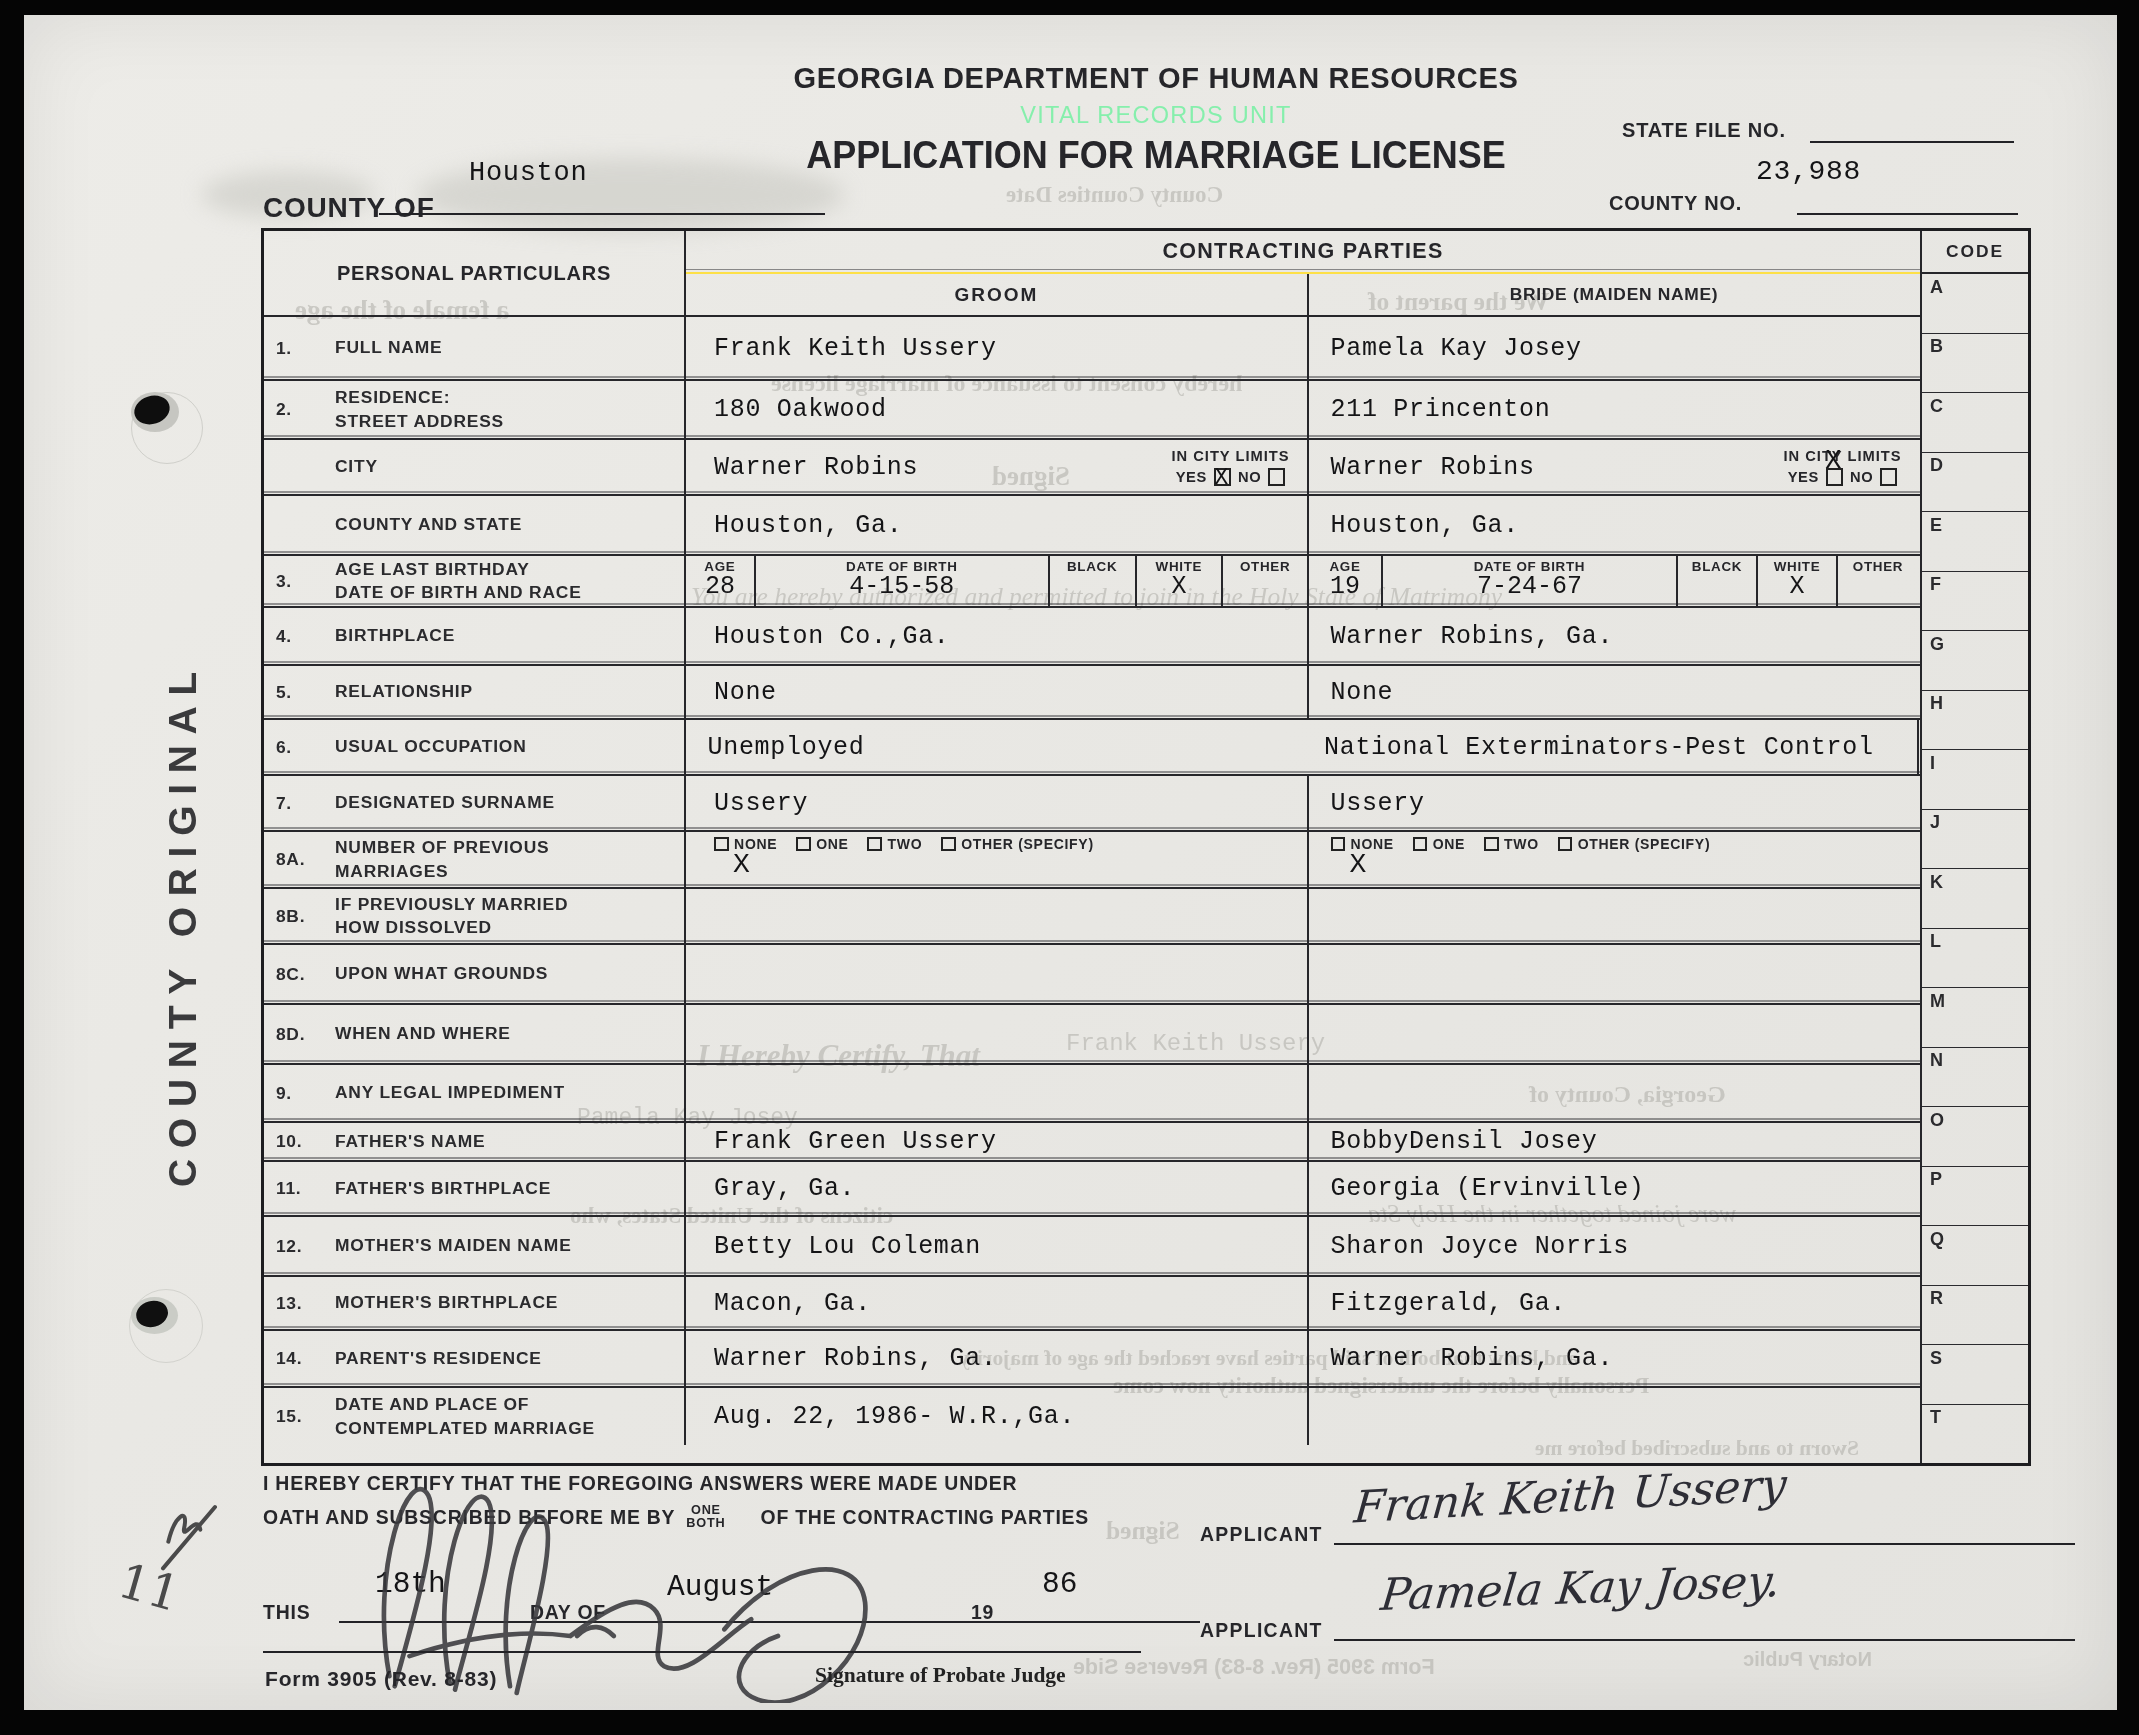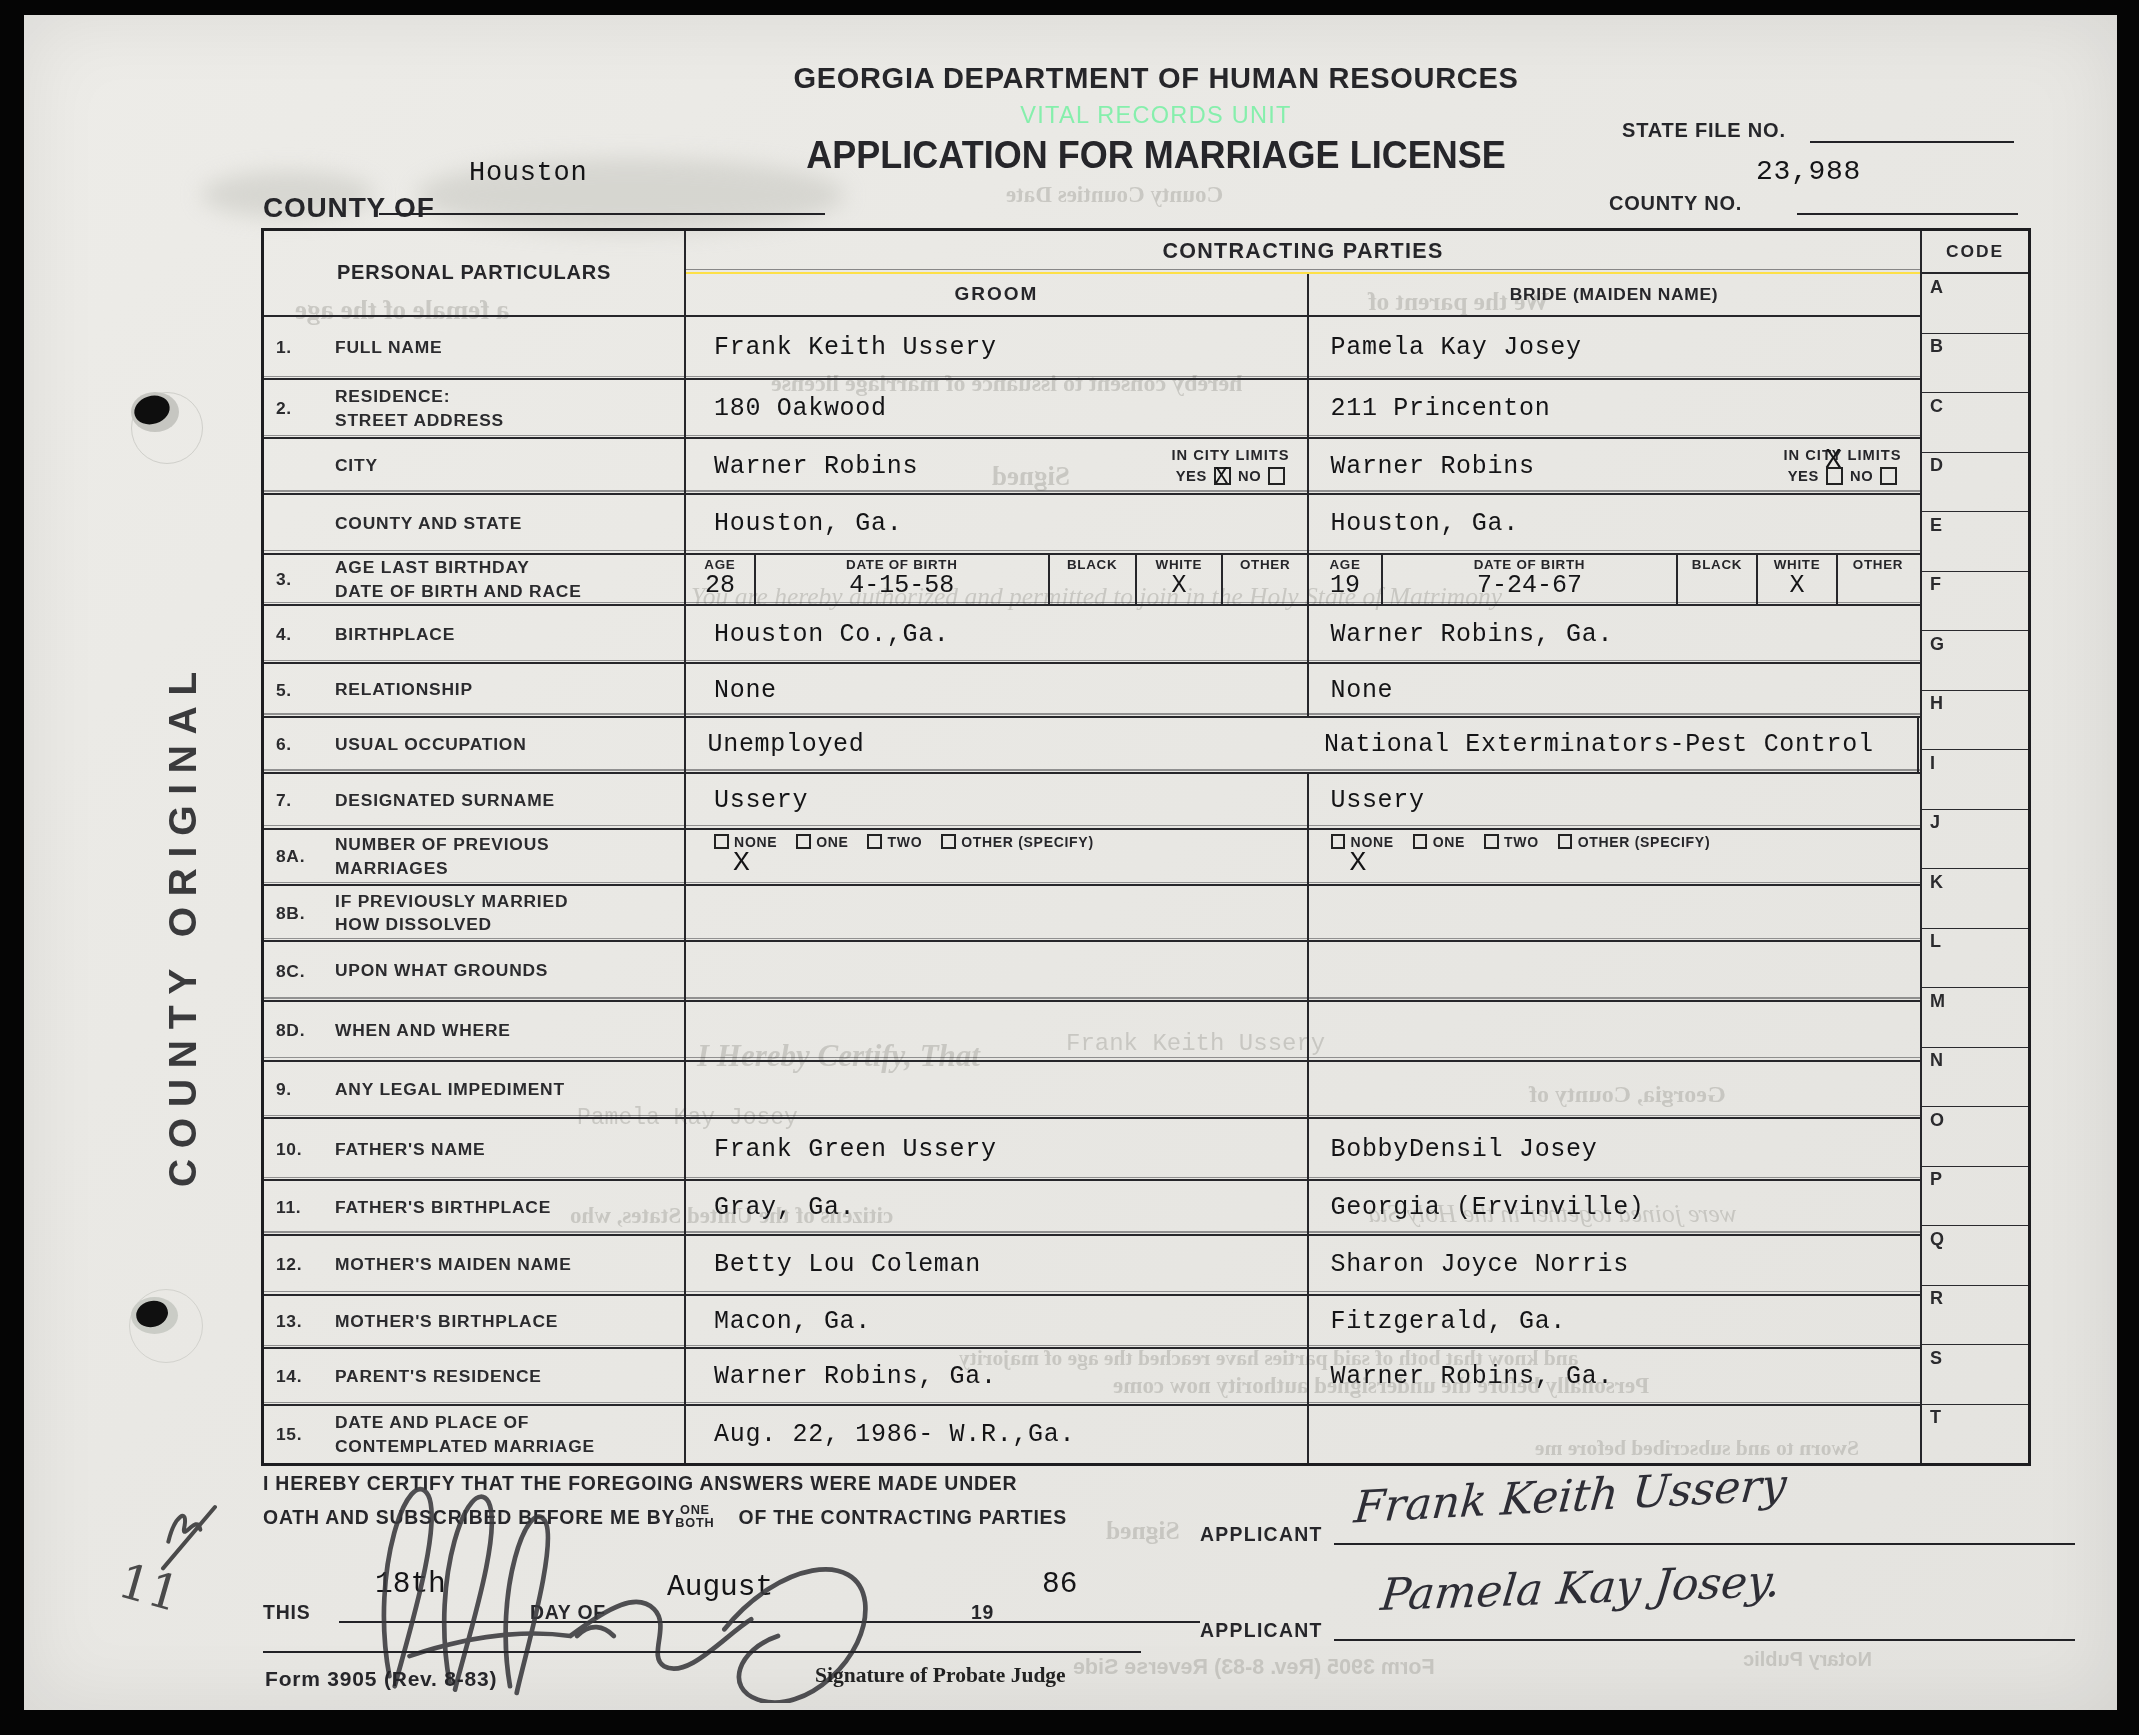--- a/index.html
+++ b/index.html
@@ -429,7 +429,7 @@
           </div>
       </div>
 
-      <div class="trow" style="height:62px">
+      <div class="trow" style="height:39px">
         <div class="c label-c">
             <span class="rnum">10.</span>
             <span class="rlabel">FATHER'S NAME</span>

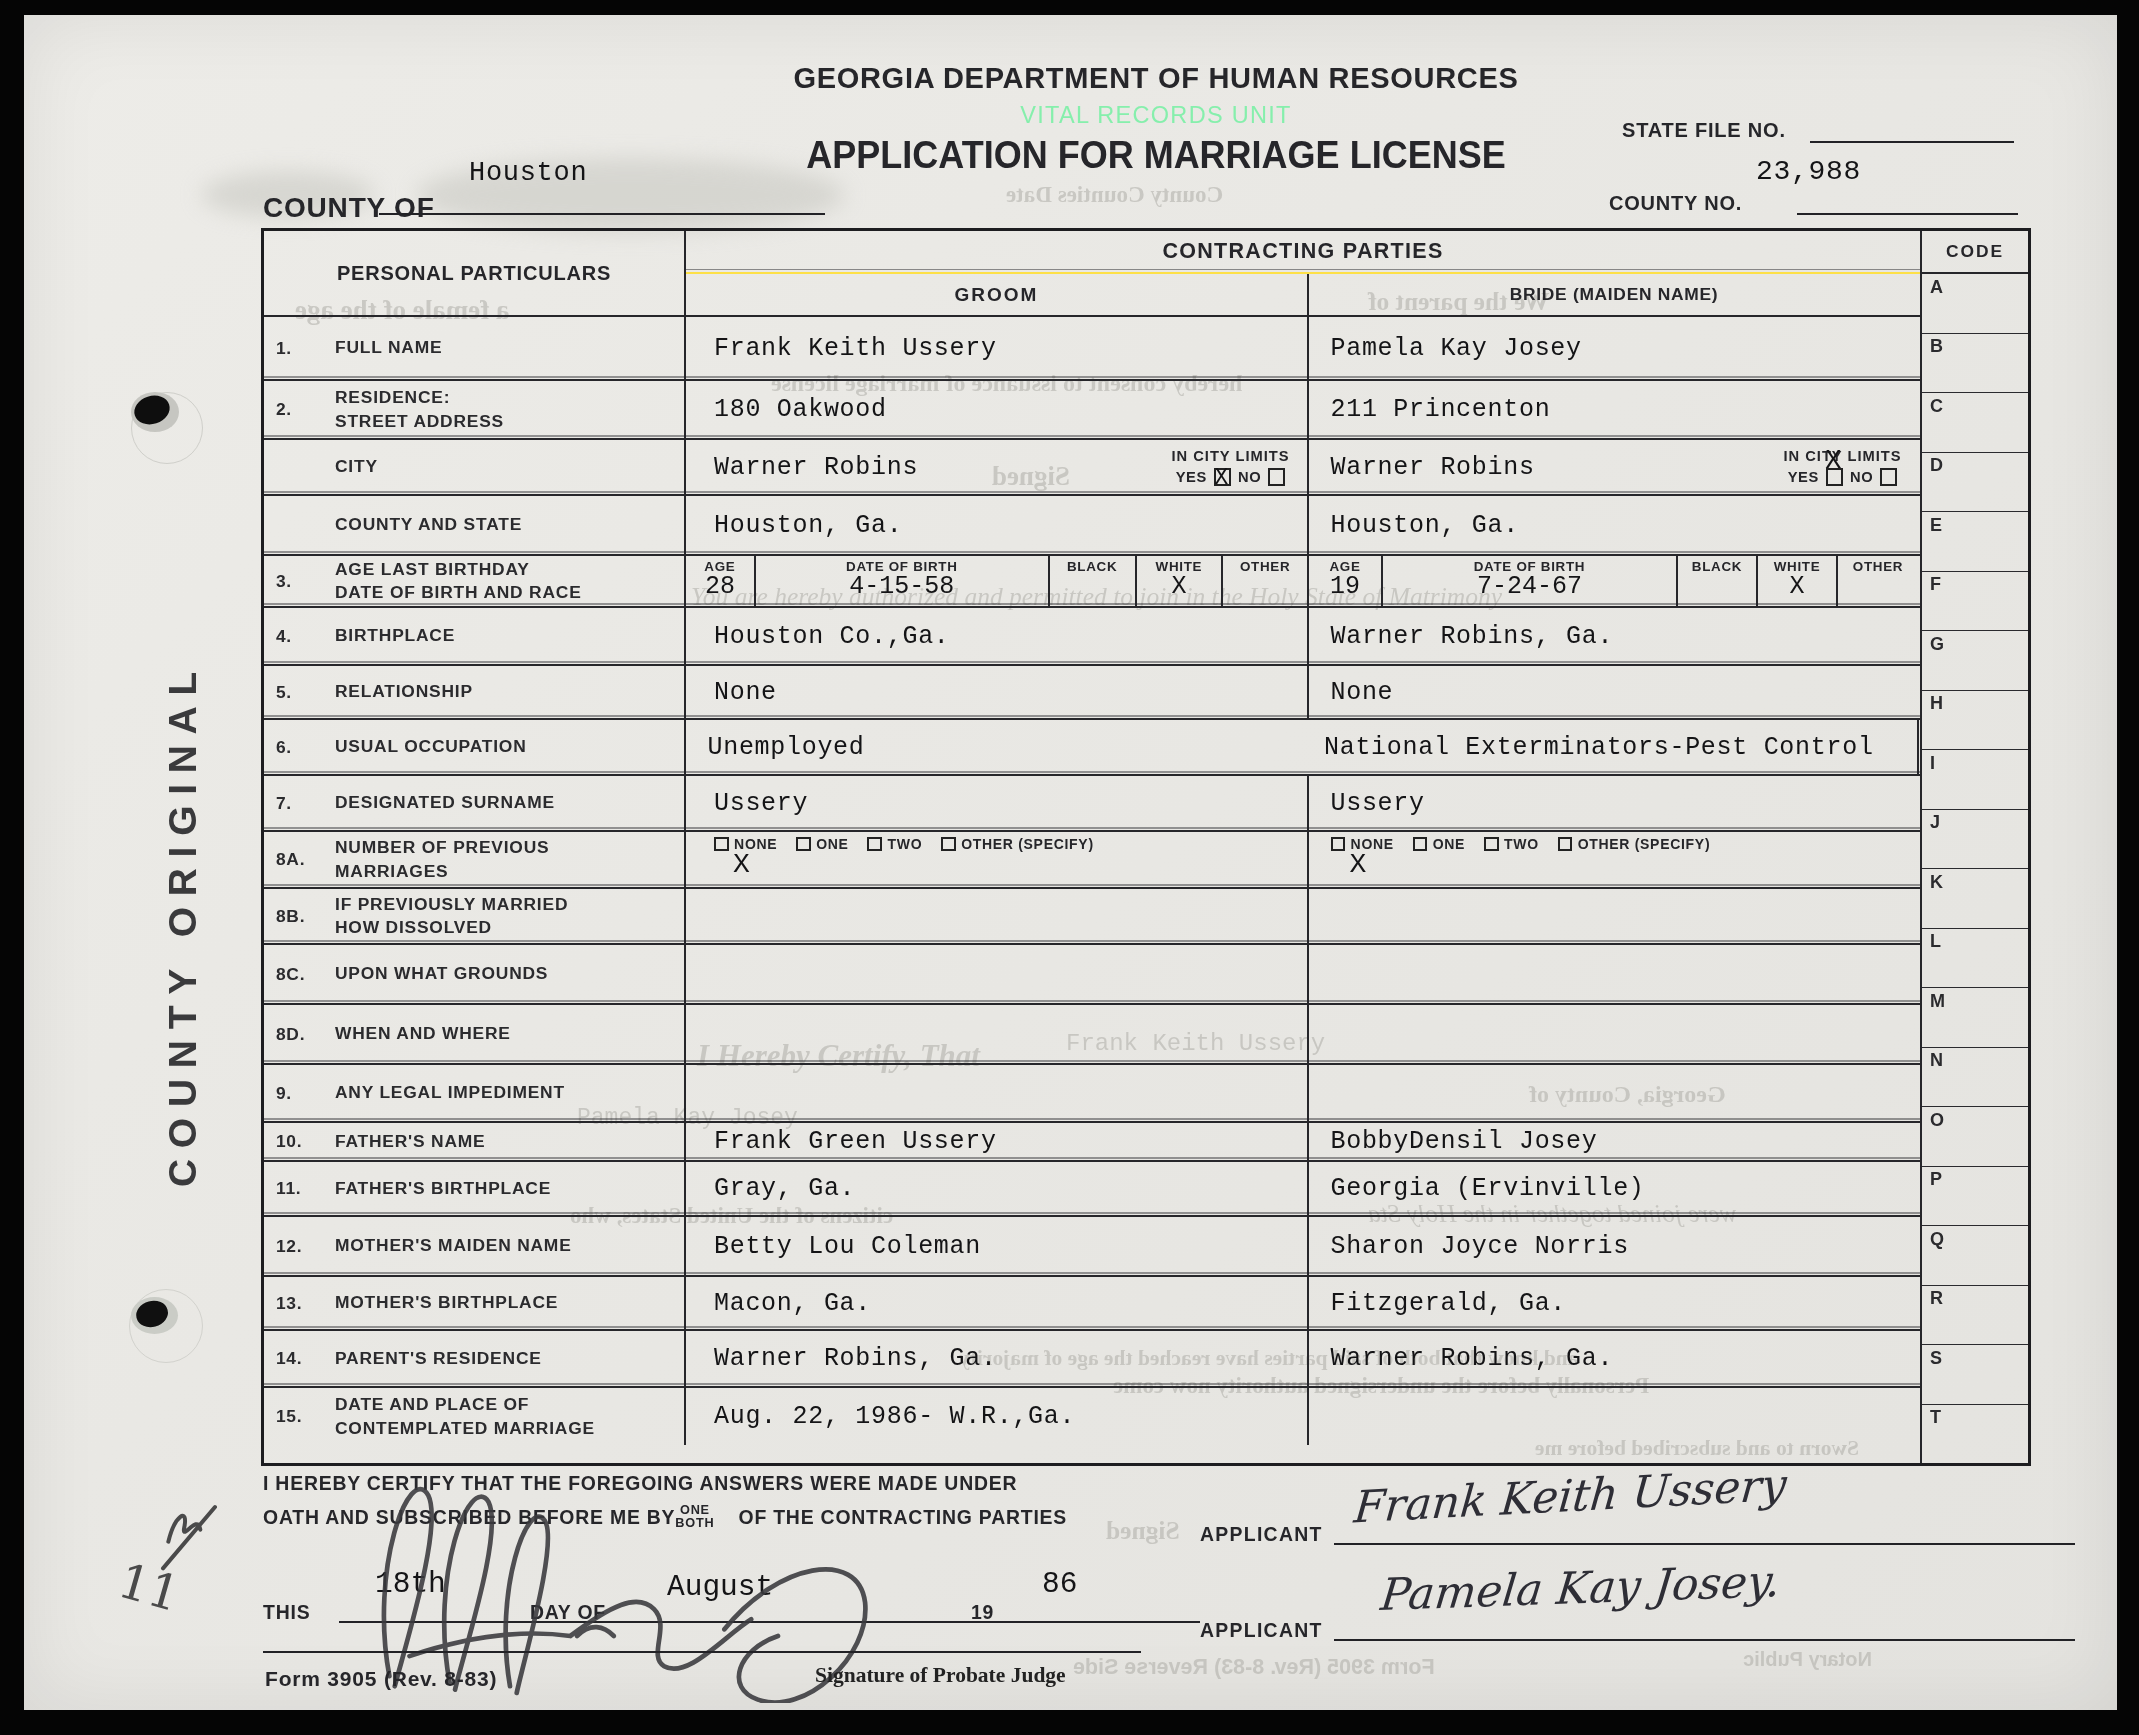--- a/index.html
+++ b/index.html
@@ -534,7 +534,7 @@
   </div>
 
   <div class="abs lbl" style="left:263px;top:1472px;font-size:19.4px;">I HEREBY CERTIFY THAT THE FOREGOING ANSWERS WERE MADE UNDER</div>
-  <div class="abs" style="left:263px;top:1504px;display:flex;align-items:center;gap:0;">
+  <div class="abs" style="left:263px;top:1504px;display:flex;align-items:center;gap:11px;">
     <span class="lbl" style="font-size:19.4px;">OATH AND SUBSCRIBED BEFORE ME BY</span>
     <span style="display:inline-flex;flex-direction:column;align-items:center;line-height:1.05;">
       <span class="lbl" style="font-size:12.7px;">ONE</span>

